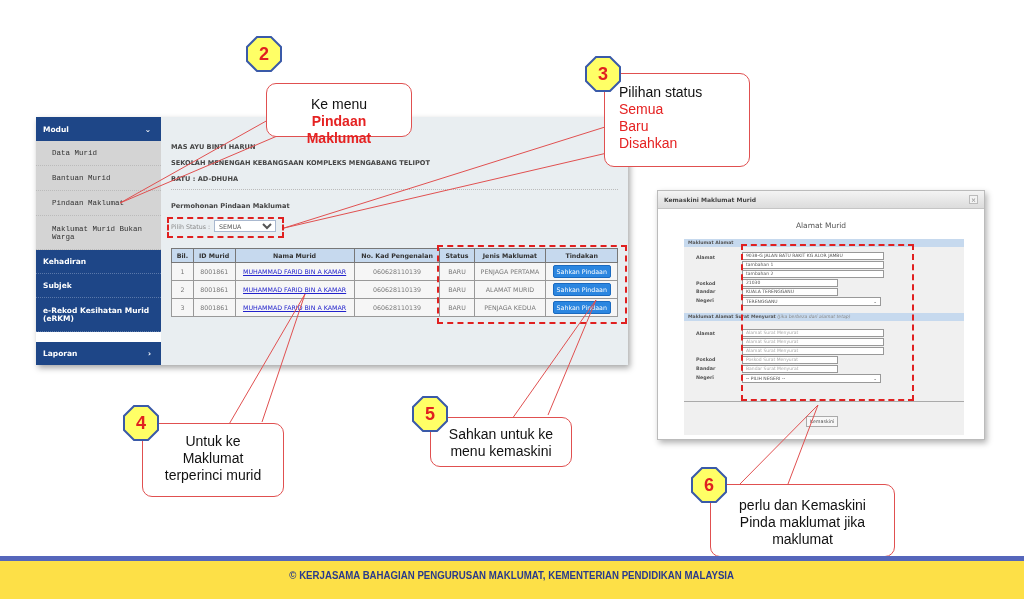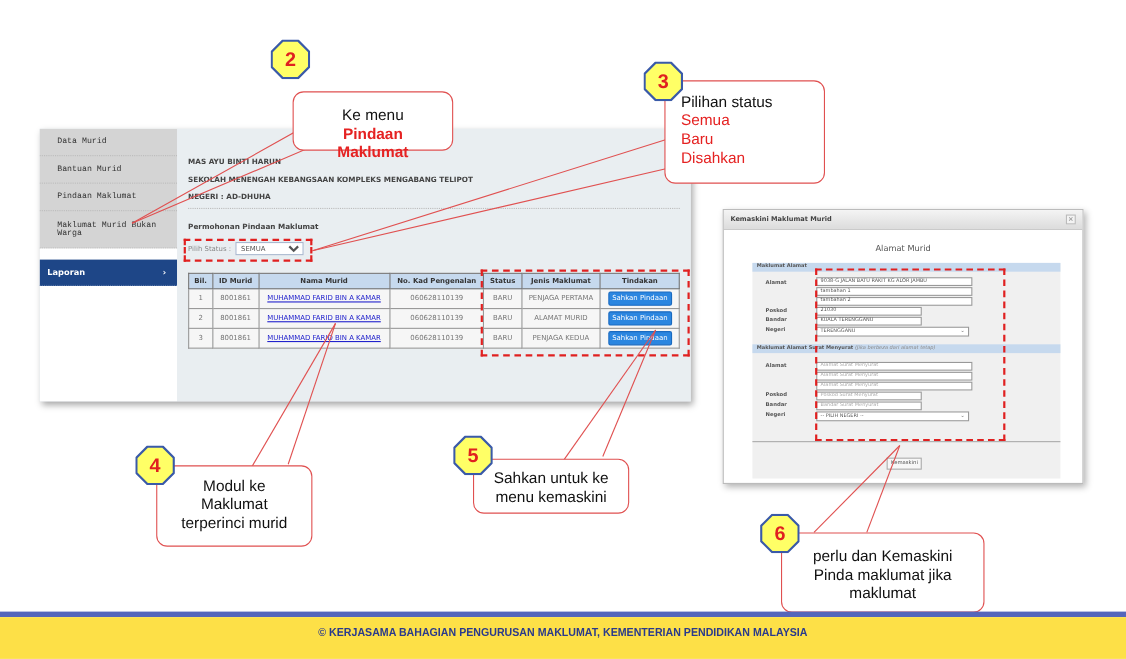--- a/index.html
+++ b/index.html
@@ -66,6 +66,10 @@
 
 <div class="app">
   <div class="sidebar">
+    <div class="sb-head">
+      <span>Modul</span>
+      <span>⌄</span>
+    </div>
     <div class="sb-sub">
       <div class="item">
           <span>Data Murid</span>

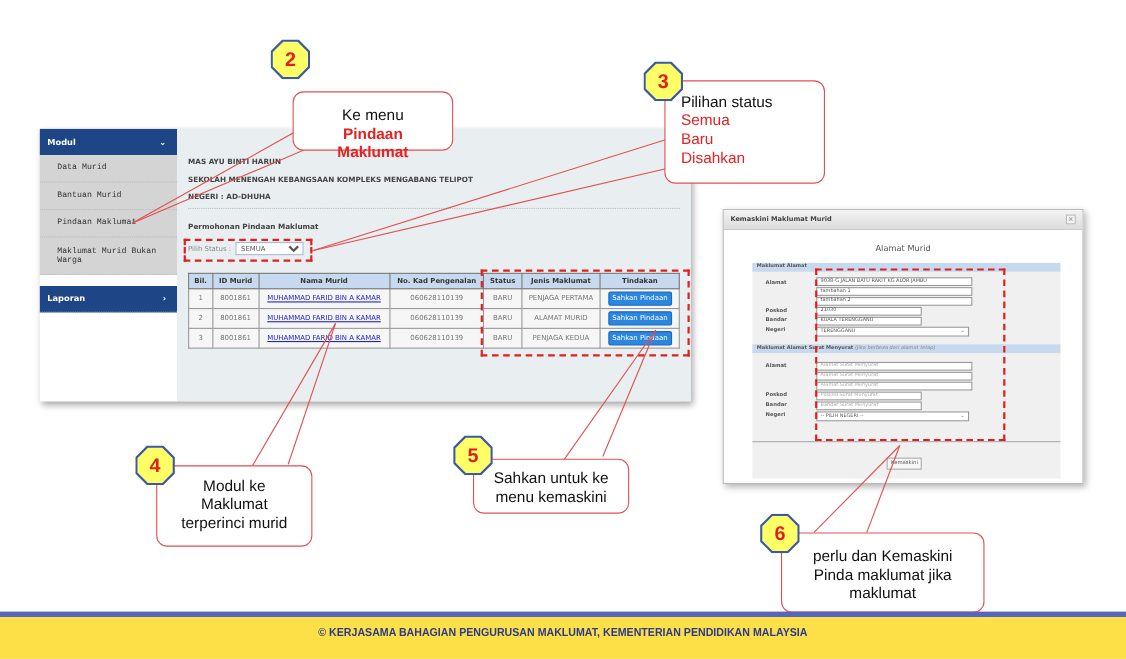--- a/index.html
+++ b/index.html
@@ -97,7 +97,7 @@
   <div class="content">
     <div class="info info-1">MAS AYU BINTI HARUN</div>
     <div class="info info-2">SEKOLAH MENENGAH KEBANGSAAN KOMPLEKS MENGABANG TELIPOT</div>
-    <div class="info info-3">NEGERI : AD-DHUHA</div>
+    <div class="info info-3">BATU : AD-DHUHA</div>
     <div class="dotline"></div>
     <div class="sec-title">Permohonan Pindaan Maklumat</div>
     <div class="filter">

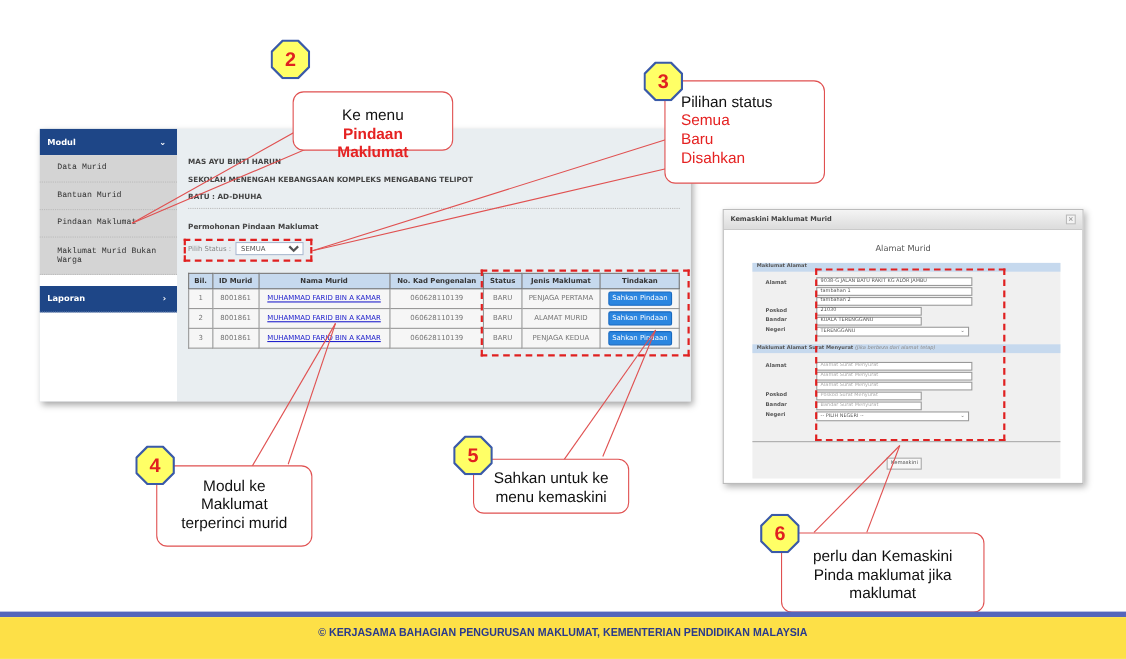--- a/index.html
+++ b/index.html
@@ -84,6 +84,17 @@
           <span>Maklumat Murid Bukan Warga</span>
         </div>
     </div>
+    <div class="sb-main">
+      <div class="item h24">
+          <span>Kehadiran</span>
+        </div>
+      <div class="item h24">
+          <span>Subjek</span>
+        </div>
+      <div class="item h34">
+          <span>e-Rekod Kesihatan Murid (eRKM)</span>
+        </div>
+    </div>
     <div class="sb-gap"></div>
     <div class="sb-main">
       <div class="item h24">

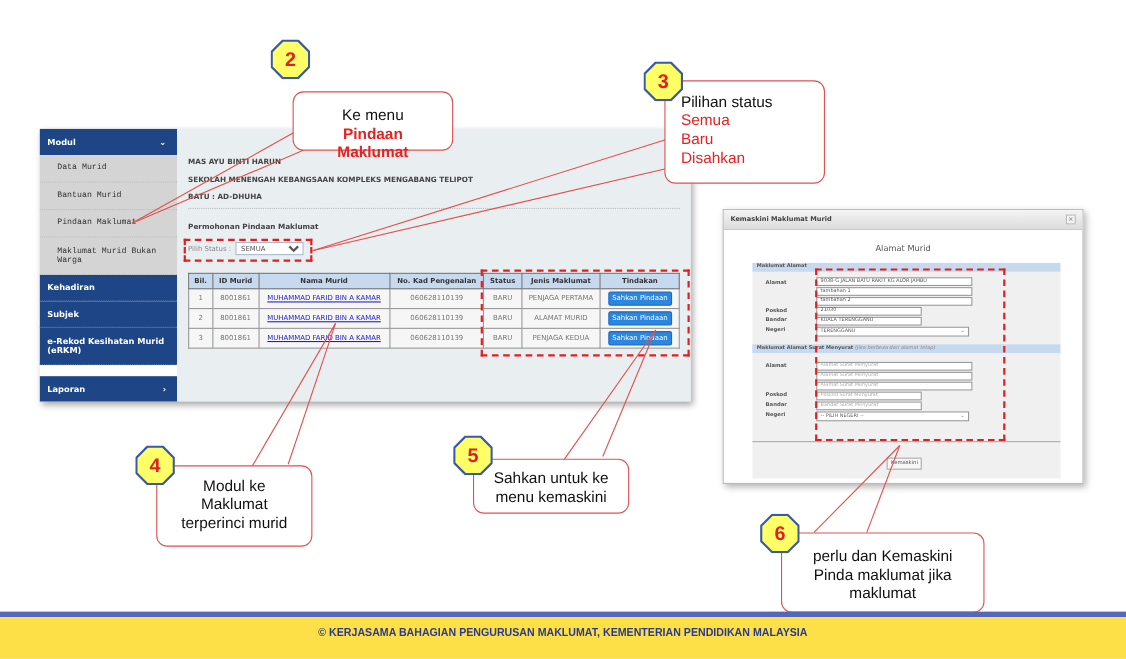--- a/index.html
+++ b/index.html
@@ -232,7 +232,7 @@
   <div class="red">Disahkan</div>
 </div>
 <div class="callout" style="left:142px;top:423px;width:142px;height:74px;padding-top:9px;">
-  <div>Modul ke</div>
+  <div>Untuk ke</div>
   <div>Maklumat</div>
   <div>terperinci murid</div>
 </div>

